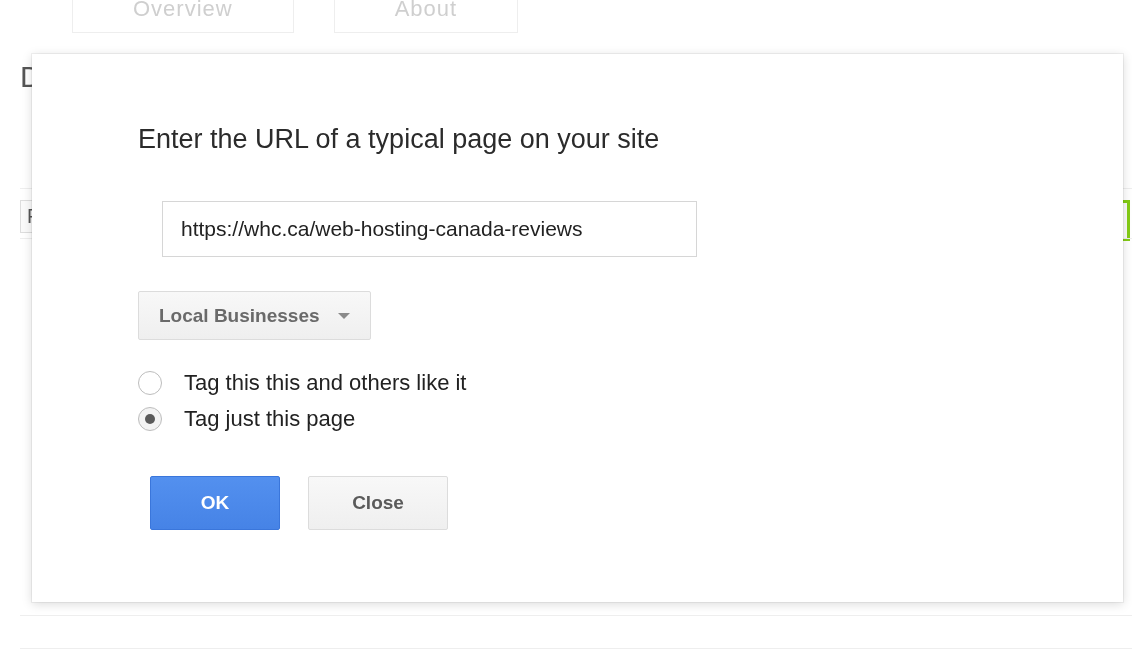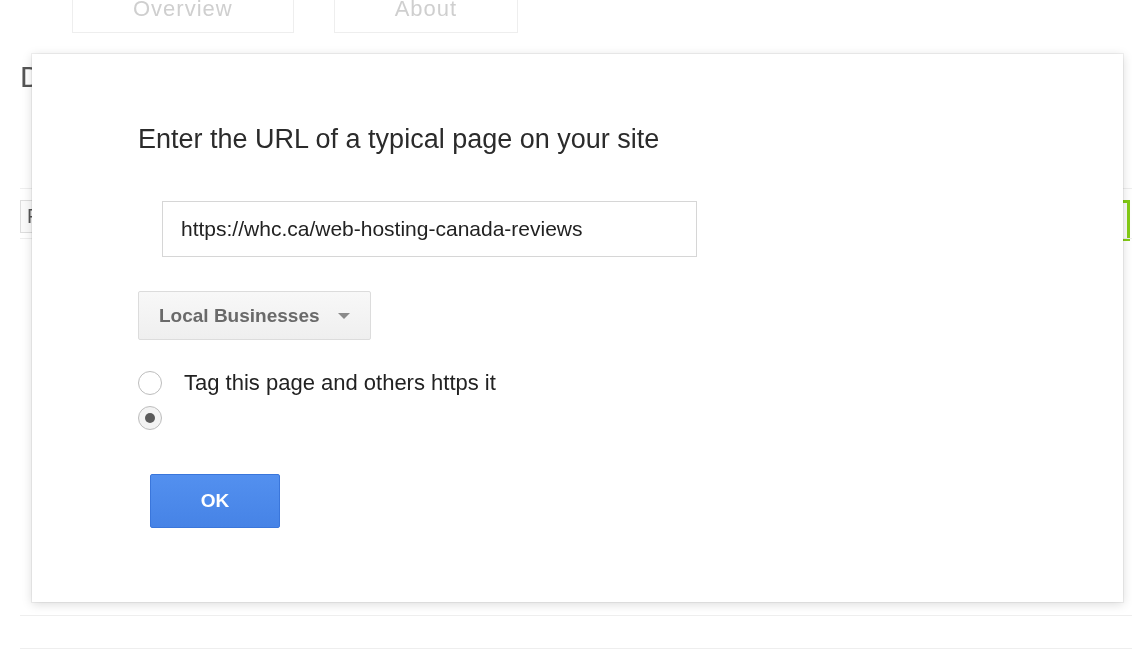--- a/index.html
+++ b/index.html
@@ -221,7 +221,7 @@
   <div class="radio-group">
     <div class="radio-row">
       <span class="radio"></span>
-      <span class="radio-label">Tag this page and others https it</span>
+      <span class="radio-label">Tag this this and others like it</span>
     </div>
     <div class="radio-row">
       <span class="radio selected"></span>

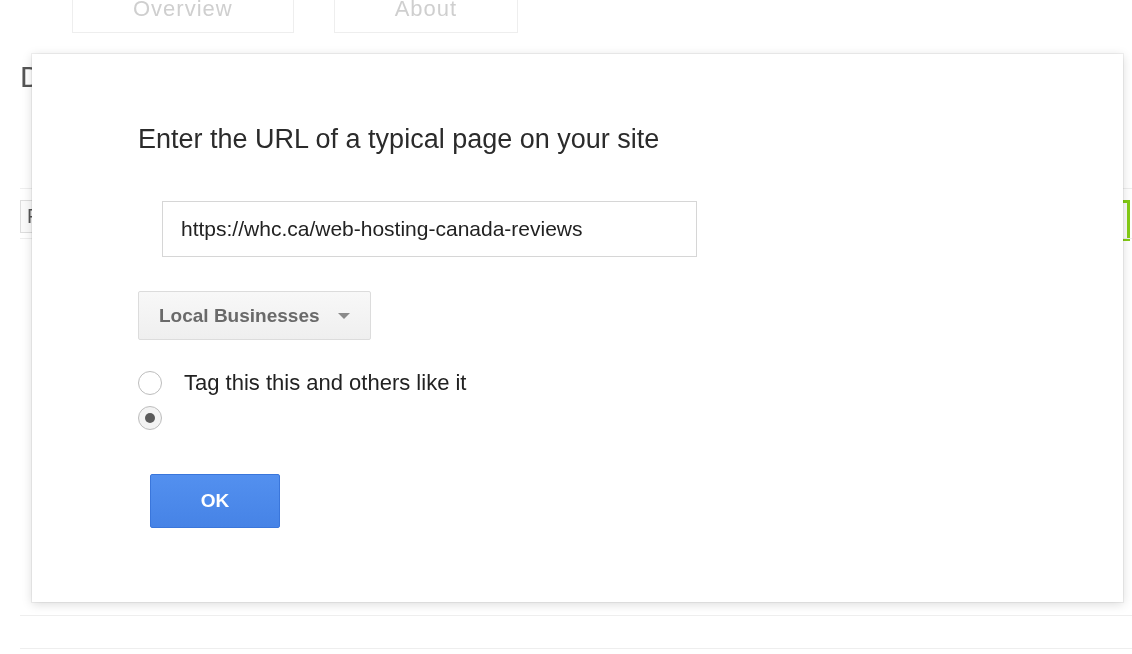--- a/index.html
+++ b/index.html
@@ -225,6 +225,7 @@
     </div>
     <div class="radio-row">
       <span class="radio selected"></span>
+      <span class="radio-label">Tag just this page</span>
     </div>
   </div>
 

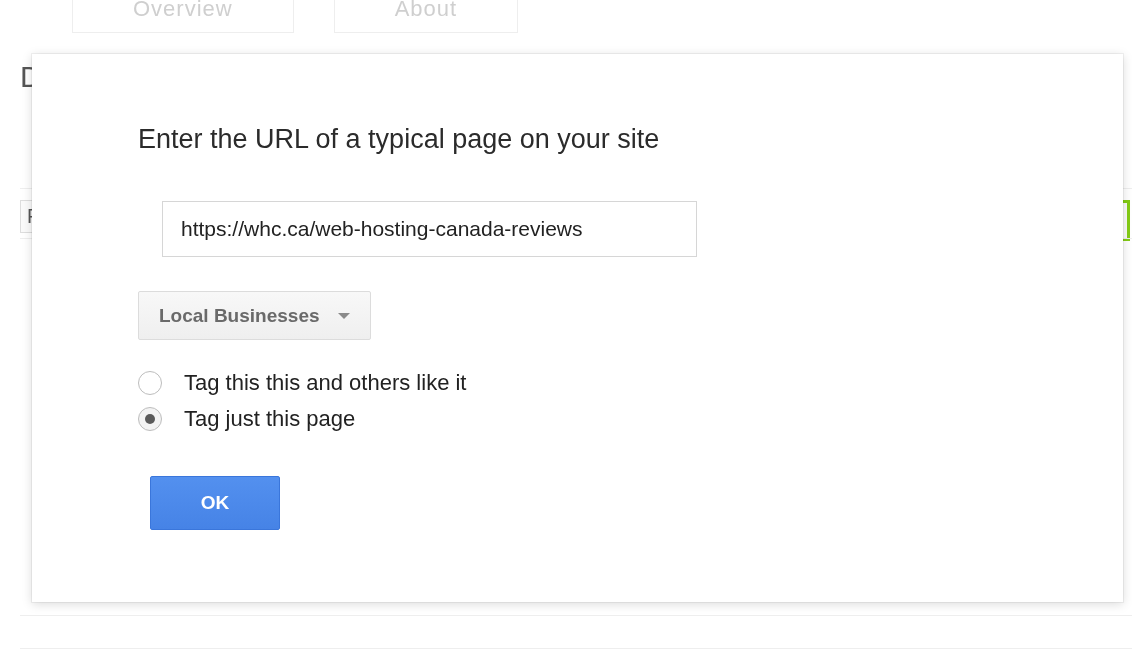--- a/index.html
+++ b/index.html
@@ -231,6 +231,7 @@
 
   <div class="button-row">
     <div class="btn btn-primary">OK</div>
+    <div class="btn btn-secondary">Close</div>
   </div>
 </div>
 

